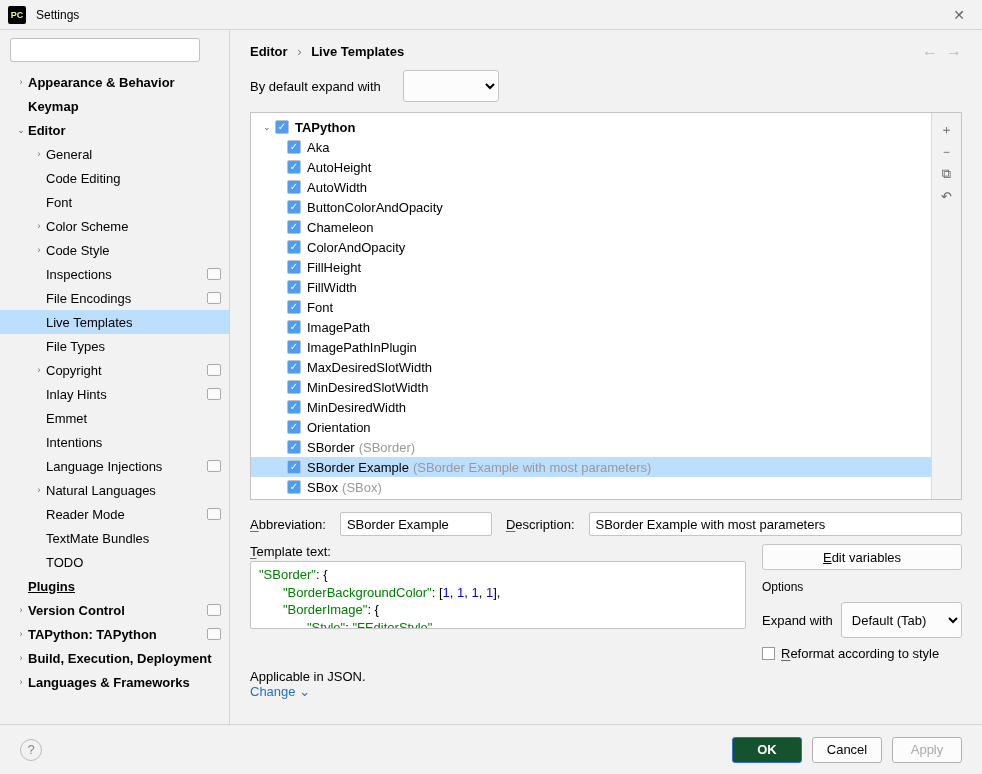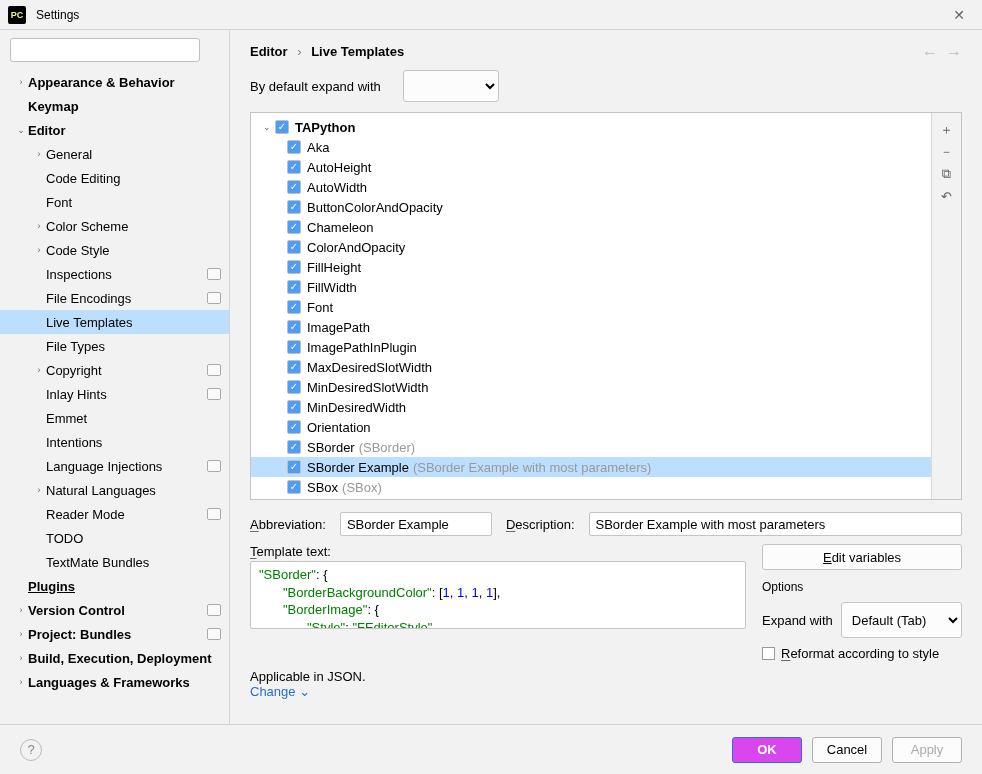--- a/index.html
+++ b/index.html
@@ -181,11 +181,11 @@
         </div>
         <div class="tree-item" style="padding-left: 32px;">
           <span class="chev"></span>
+          <span>TextMate Bundles</span>
+        </div>
+        <div class="tree-item" style="padding-left: 32px;">
+          <span class="chev"></span>
           <span>TODO</span>
-        </div>
-        <div class="tree-item" style="padding-left: 32px;">
-          <span class="chev"></span>
-          <span>TextMate Bundles</span>
         </div>
         <div class="tree-item" style="padding-left: 14px; text-decoration: underline;">
           <span class="chev"></span>

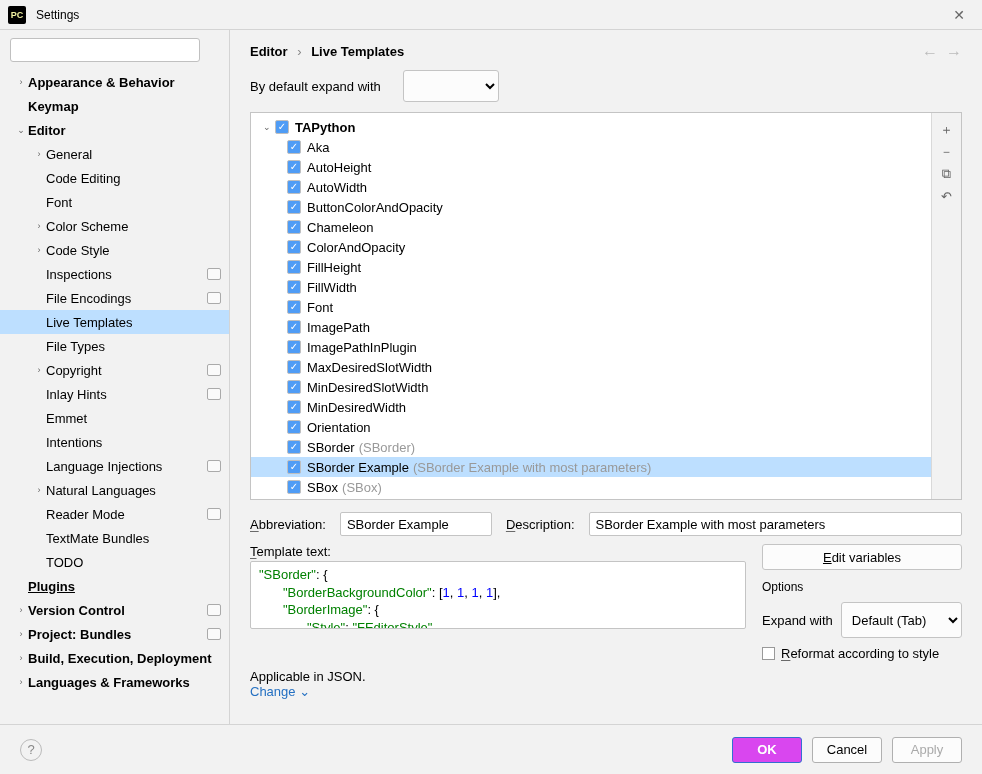--- a/index.html
+++ b/index.html
@@ -198,7 +198,7 @@
         </div>
         <div class="tree-item" style="padding-left: 14px;">
           <span class="chev">›</span>
-          <span class="bold">Project: Bundles</span>
+          <span class="bold">TAPython: TAPython</span>
           <span class="badge"></span>
         </div>
         <div class="tree-item" style="padding-left: 14px;">

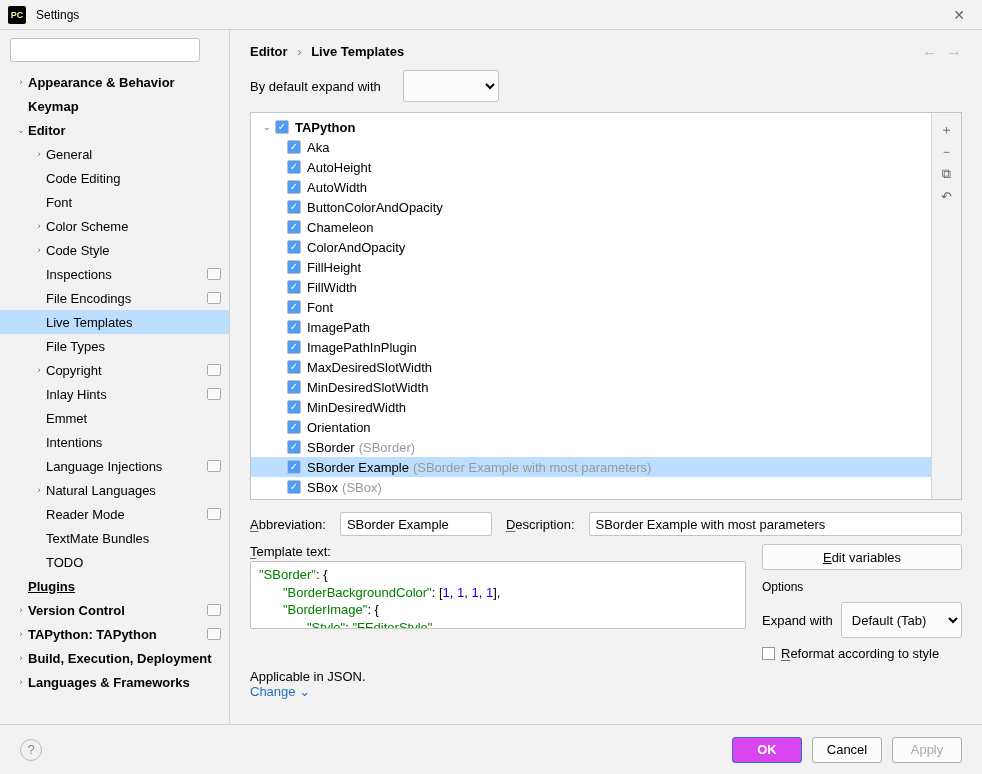--- a/index.html
+++ b/index.html
@@ -78,7 +78,7 @@
   .help { width: 22px; height:22px; border:1px solid #bbb; border-radius:50%; display:flex; align-items:center; justify-content:center; color:#888; font-size:13px; }
   .spacer { flex: 1; }
   .btn { min-width: 70px; height: 26px; border:1px solid #b0b0b0; background:#fcfcfc; border-radius:3px; margin-left: 10px; display:flex; align-items:center; justify-content:center; cursor:pointer; padding: 0 12px; }
-  .btn.primary { background: #d946ef; border-color:#336fd0; color:#fff; font-weight:600; }
+  .btn.primary { background: #14532d; border-color:#336fd0; color:#fff; font-weight:600; }
   .btn.disabled { color:#aaa; cursor:default; }
 </style>
 </head>

